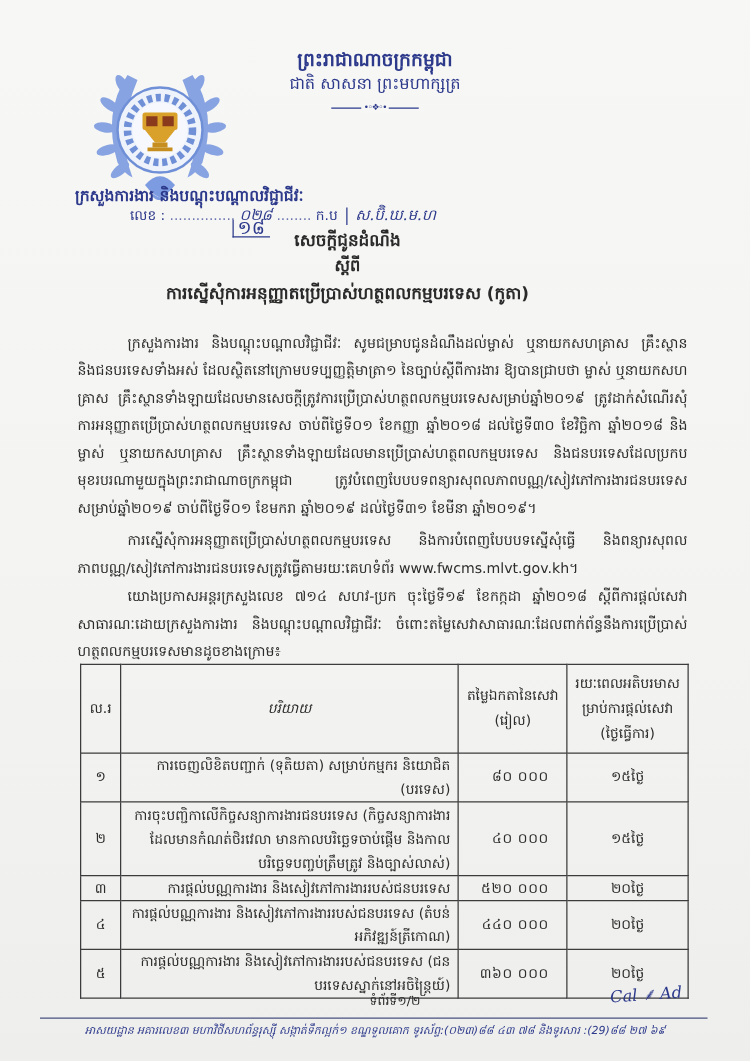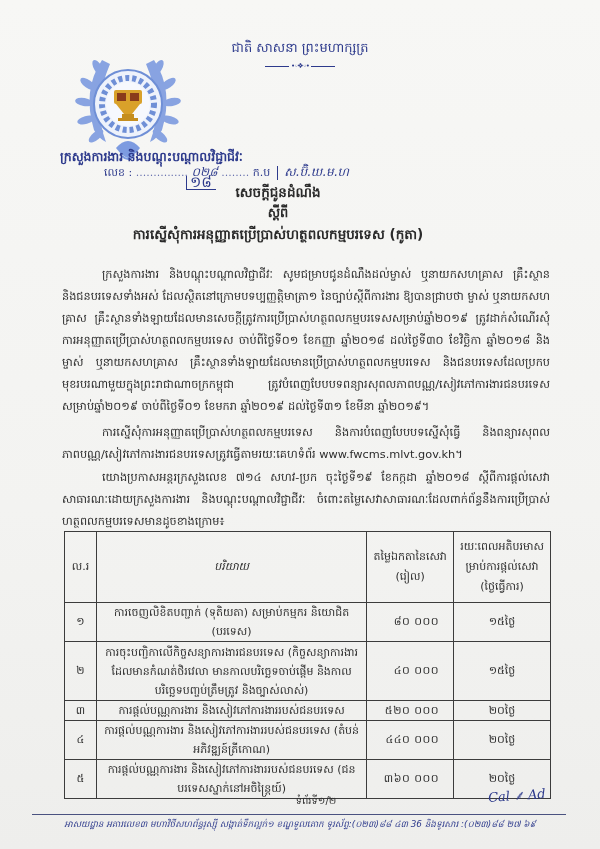--- a/index.html
+++ b/index.html
@@ -225,6 +225,7 @@
   </div>
 
   <div class="kingdom">
+    <div class="kingdom-title">ព្រះរាជាណាចក្រកម្ពុជា</div>
     <div class="kingdom-motto">ជាតិ សាសនា ព្រះមហាក្សត្រ</div>
     <div class="kingdom-divider">
       <span>•◦❖◦•</span>

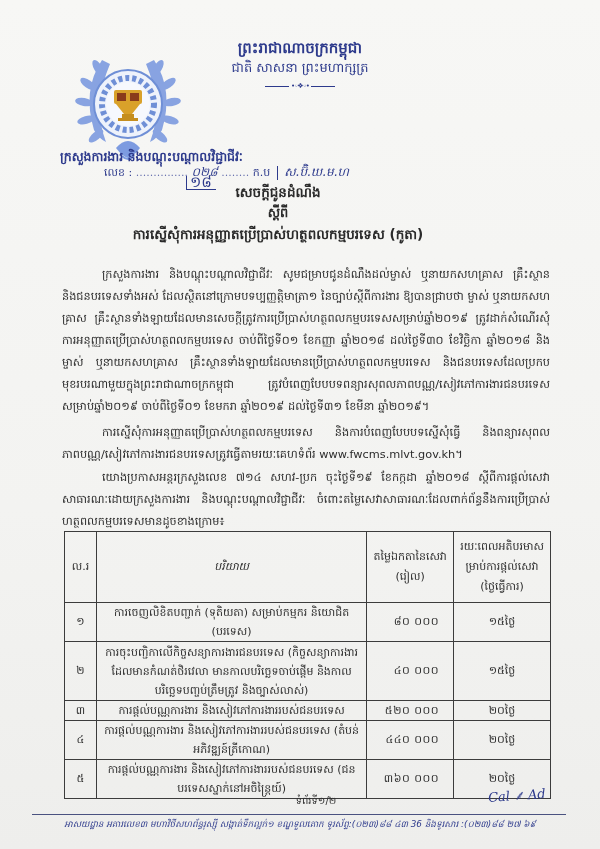--- a/index.html
+++ b/index.html
@@ -144,7 +144,7 @@
     .col-dur { width: 84px; text-align: center; }
     .fee-table td.c { text-align: center; }
     .fee-table td.r { text-align: right; padding-right: 14px; letter-spacing: 0.5px; }
-    .fee-table td.d { line-height: 19px; text-align: center; }
+    .fee-table td.d { line-height: 19px; text-align: right; }
     .row-1 td { height: 19px; }
     .row-2 td { height: 58px; }
     .row-3 td { height: 19px; }

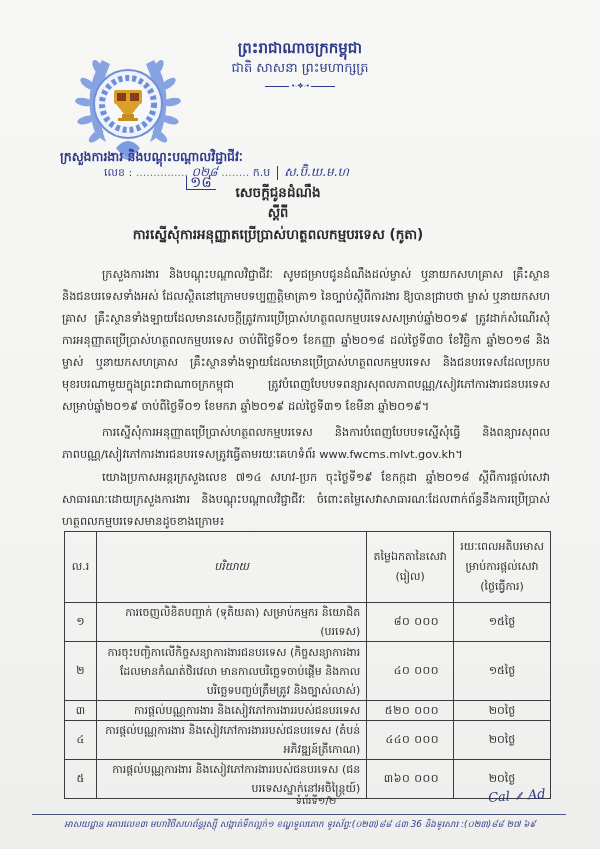--- a/index.html
+++ b/index.html
@@ -304,7 +304,7 @@
   <div class="page-num">ទំព័រទី១/២</div>
   <div class="signature">Cal ⸙ Ad</div>
   <div class="footer-rule"></div>
-  <div class="footer-text">អាសយដ្ឋាន អគារលេខ៣ មហាវិថីសហព័ន្ធរុស្ស៊ី សង្កាត់ទឹកល្អក់១ ខណ្ឌទួលគោក ទូរស័ព្ទ:(០២៣)៨៨ ៤៣ 36  និងទូរសារ :(០២៣)៨៨ ២៧ ៦៩</div>
+  <div class="footer-text">អាសយដ្ឋាន អគារលេខ៣ មហាវិថីសហព័ន្ធរុស្ស៊ី សង្កាត់ទឹកល្អក់១ ខណ្ឌទួលគោក ទូរស័ព្ទ:(០២៣)៨៨ ៤៣ ៧៨  និងទូរសារ :(29)៨៨ ២៧ ៦៩</div>
 
 </div>
 

